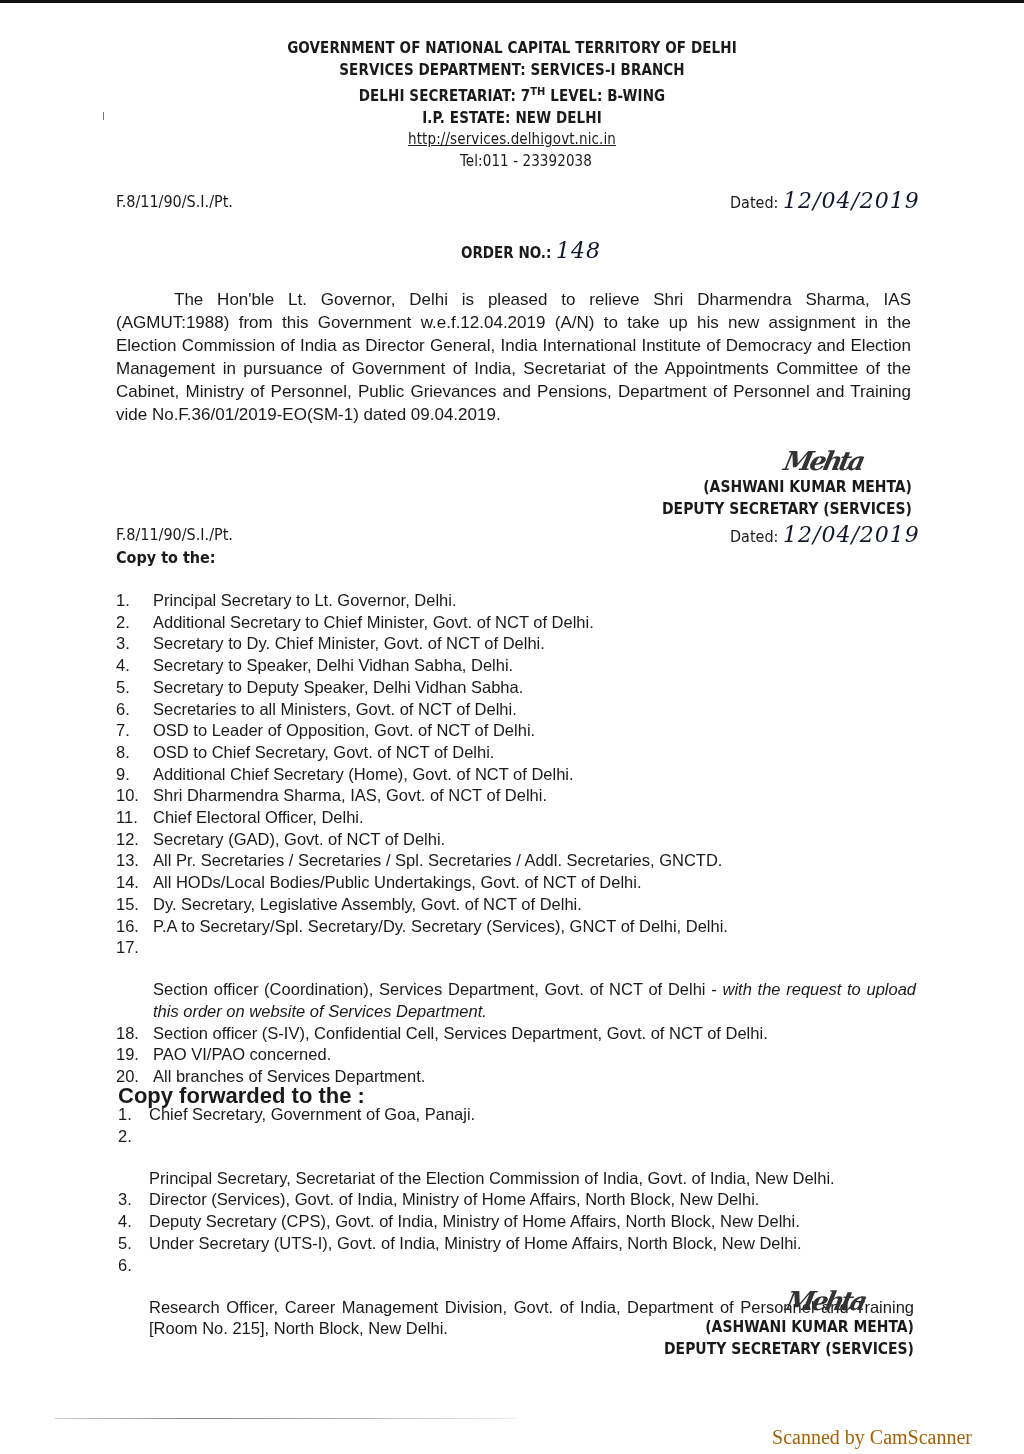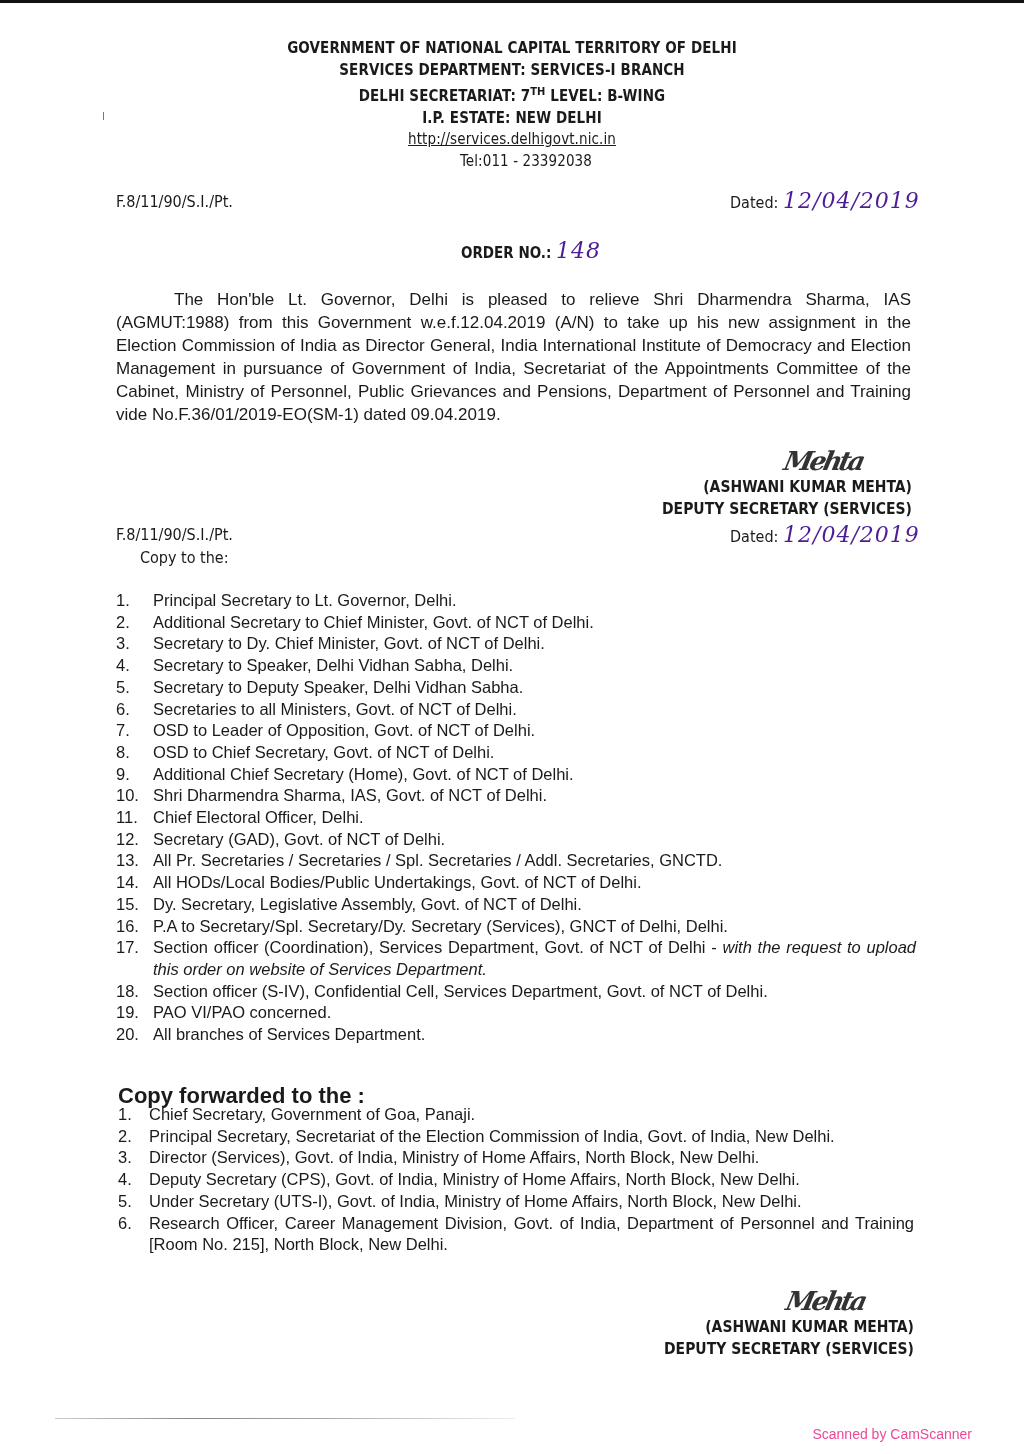--- a/index.html
+++ b/index.html
@@ -15,7 +15,7 @@
     .hdr .tel { font-weight: normal; margin-left: 28px; }
     sup { font-size: 11px; vertical-align: 6px; text-align: right; }
     .abs { position: absolute; white-space: nowrap; font-size: 16px; }
-    .hand { font-family: "DejaVu Serif", serif; font-style: italic; font-size: 22px; letter-spacing: 1px; color: #4c1d95; }
+    .hand { font-family: "DejaVu Serif", serif; font-style: italic; font-size: 22px; letter-spacing: 1px; color: #0f172a; }
     .para { position: absolute; left: 116px; top: 288px; width: 795px; font-size: 16px; line-height: 23px; text-align: justify; font-family: "Liberation Sans Narrow", "Liberation Sans", sans-serif; font-size: 17px; }
     .para .indent { display: inline-block; width: 58px; }
     .sig { position: absolute; font-weight: bold; font-size: 15.5px; text-align: right; white-space: nowrap; line-height: 22px; }

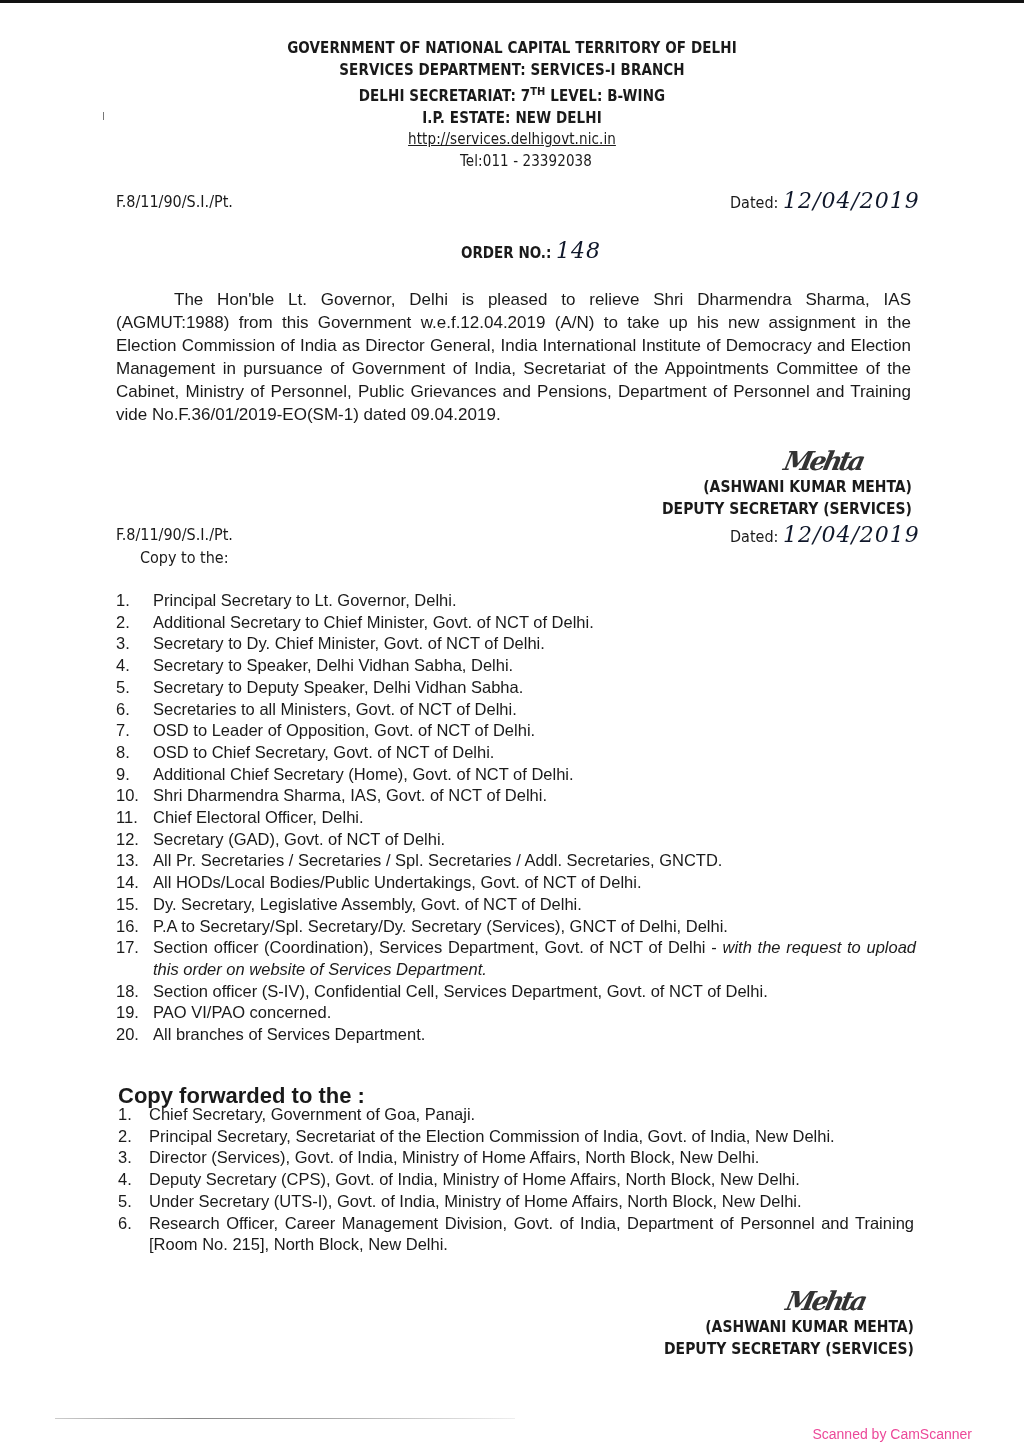--- a/index.html
+++ b/index.html
@@ -73,7 +73,7 @@
     <span>Dated:</span>
     <span class="hand">12/04/2019</span>
   </div>
-  <div class="abs" style="left:116px; top:548px; font-weight:normal;margin-left:24px;">Copy to the:</div>
+  <div class="abs" style="left:116px; top:548px; font-weight:bold;">Copy to the:</div>
 
   <div class="list copyto" style="left:116px; top:590px; width:800px;">
     <div class="row">

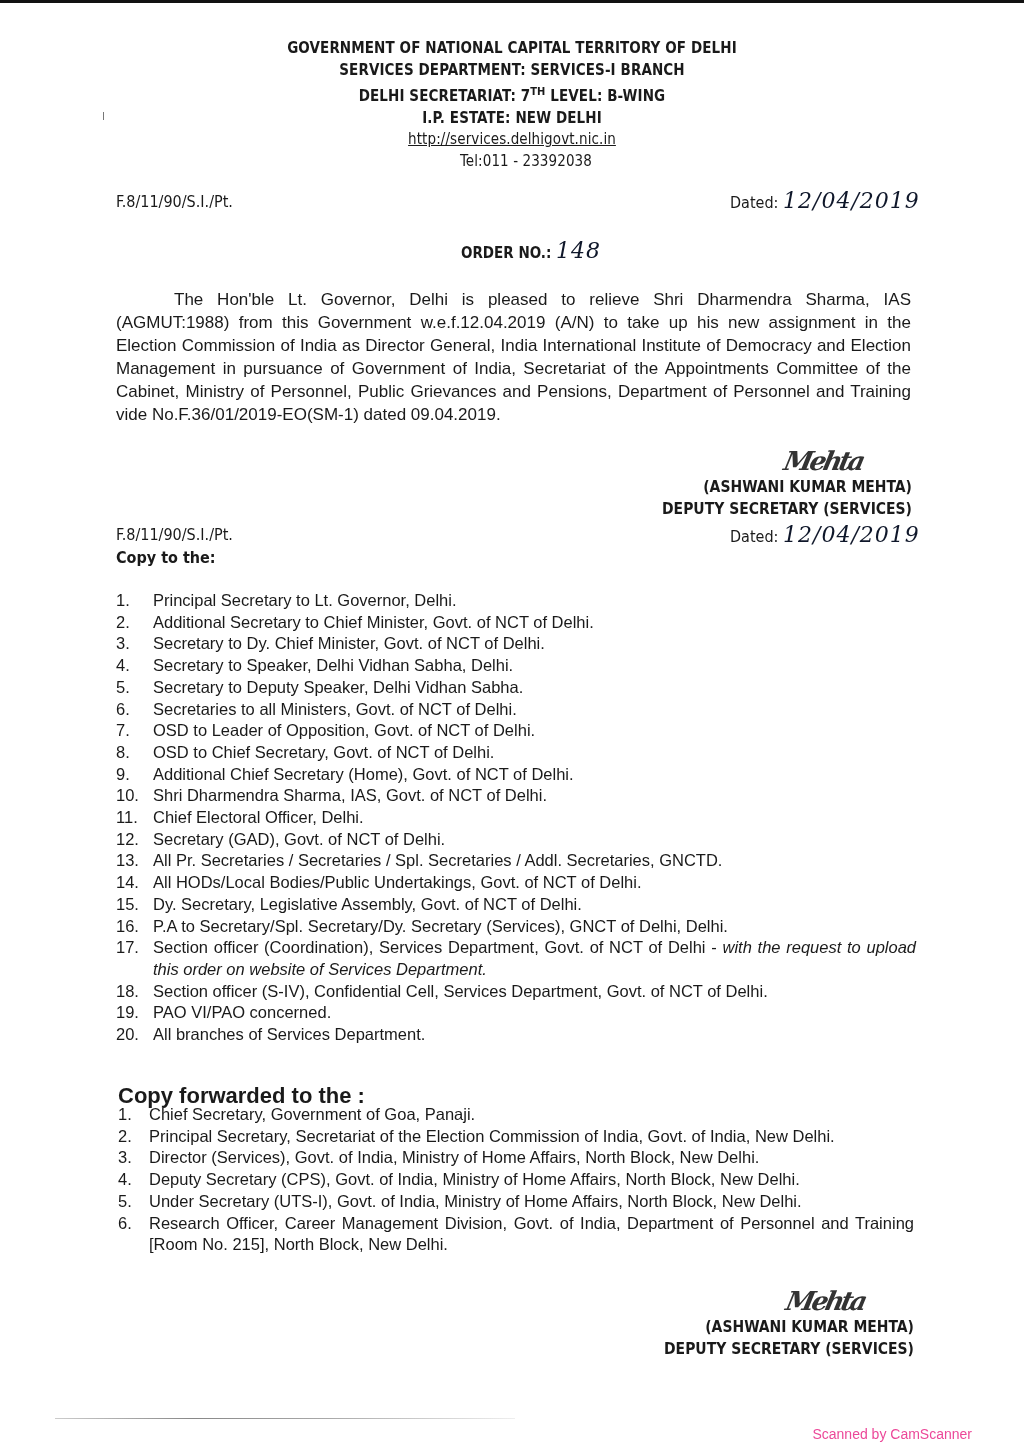--- a/index.html
+++ b/index.html
@@ -26,7 +26,7 @@
     .list .txt { flex: 1 1 auto; }
     .copyto .num { width: 37px; }
     .fwd .num { width: 31px; }
-    .list .txt.just { text-align: justify; text-align-last: auto; }
+    .list .txt.just { text-align: justify; text-align-last: auto; margin-top: 42px; }
     .ital { font-style: italic; }
     .bottom-line { position: absolute; left: 55px; top: 1418px; width: 460px; height: 1px; background: linear-gradient(90deg, #ccc, #888 30%, #aaa 60%, #eee); }
     .watermark { position: absolute; right: 52px; top: 1426px; font-family: Liberation Sans, sans-serif; font-size: 14px; color: #ec4899; }

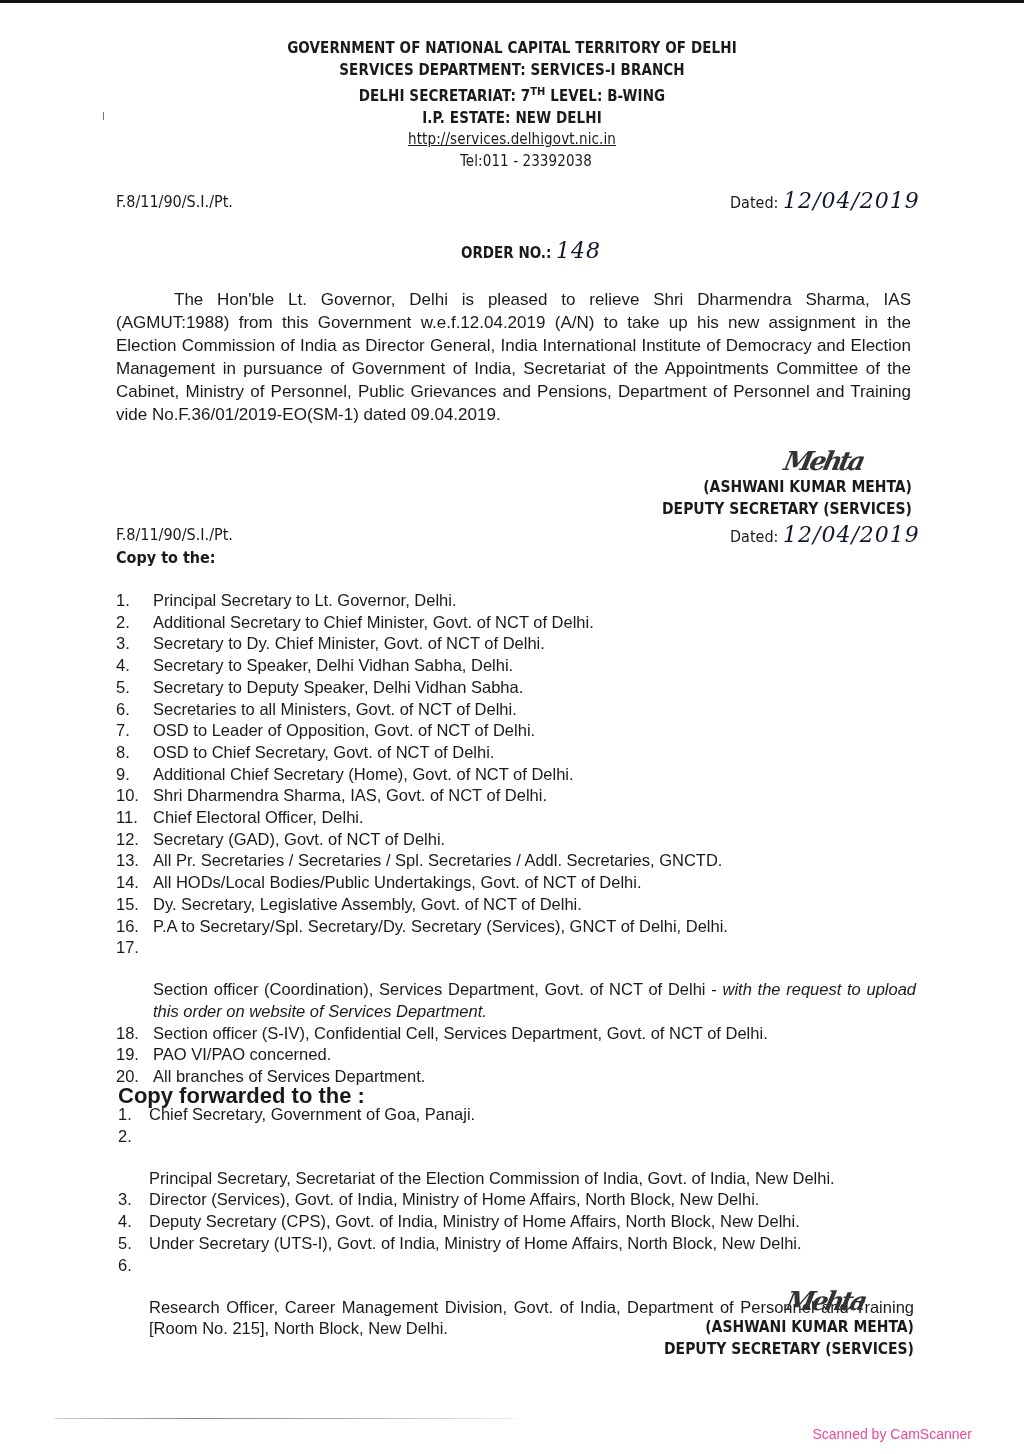--- a/index.html
+++ b/index.html
@@ -29,7 +29,7 @@
     .list .txt.just { text-align: justify; text-align-last: auto; margin-top: 42px; }
     .ital { font-style: italic; }
     .bottom-line { position: absolute; left: 55px; top: 1418px; width: 460px; height: 1px; background: linear-gradient(90deg, #ccc, #888 30%, #aaa 60%, #eee); }
-    .watermark { position: absolute; right: 52px; top: 1426px; font-family: Liberation Sans, sans-serif; font-size: 14px; color: #ec4899; }
+    .watermark { position: absolute; right: 52px; top: 1426px; font-family: Liberation Serif, serif; font-size: 20px; color: #a16207; }
     .tick { position: absolute; left: 103px; top: 112px; width: 1px; height: 8px; background: #777; }
   </style>
 </head>

